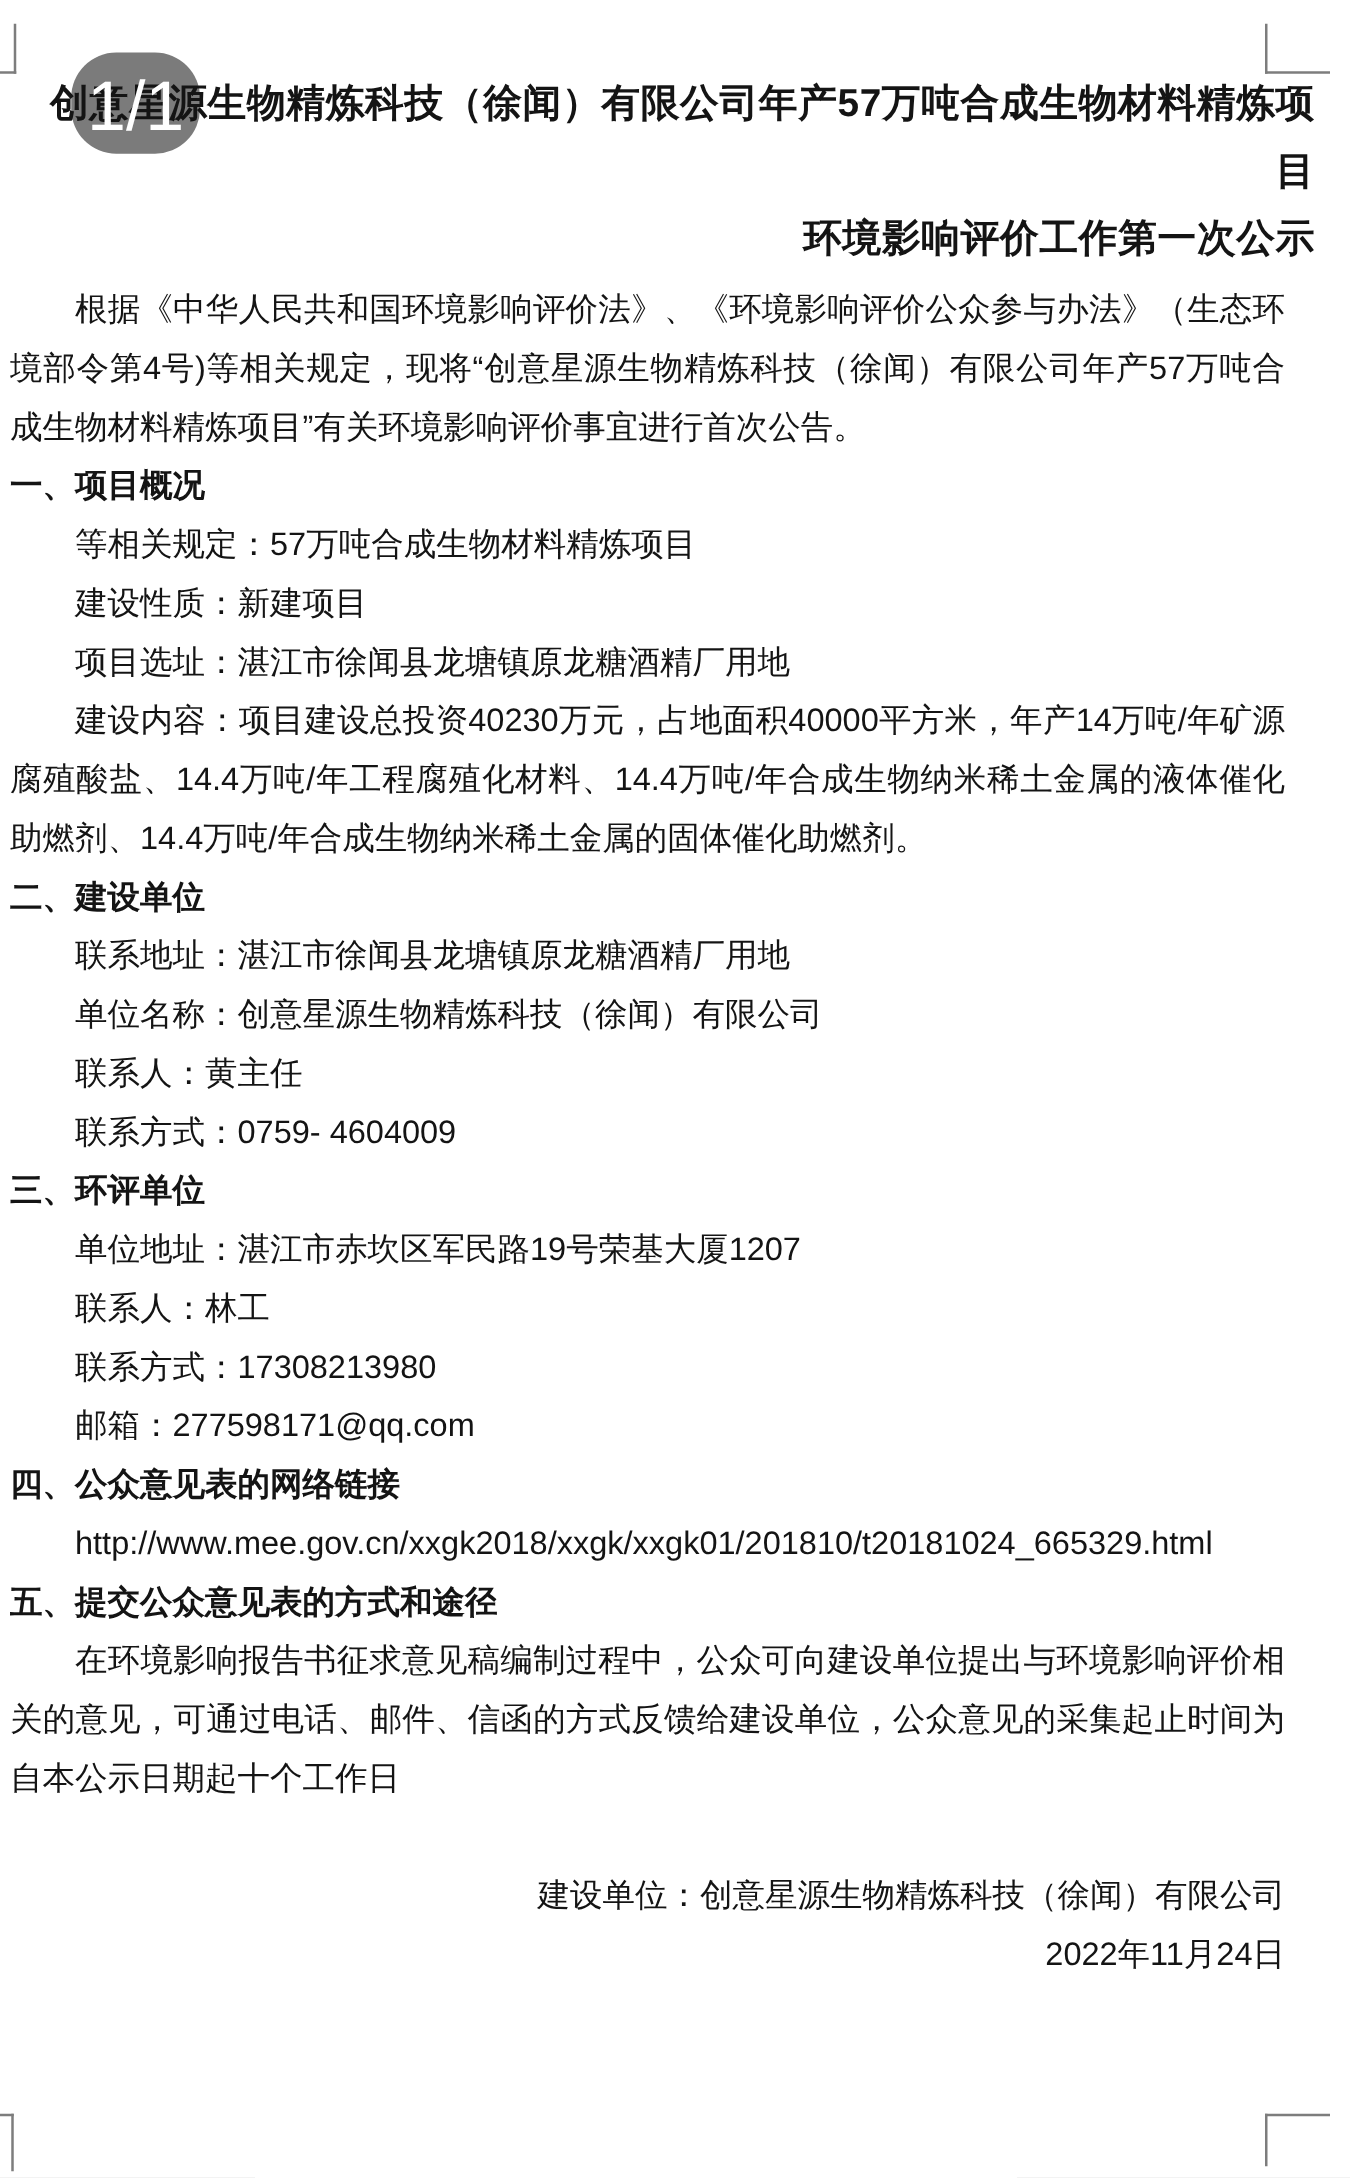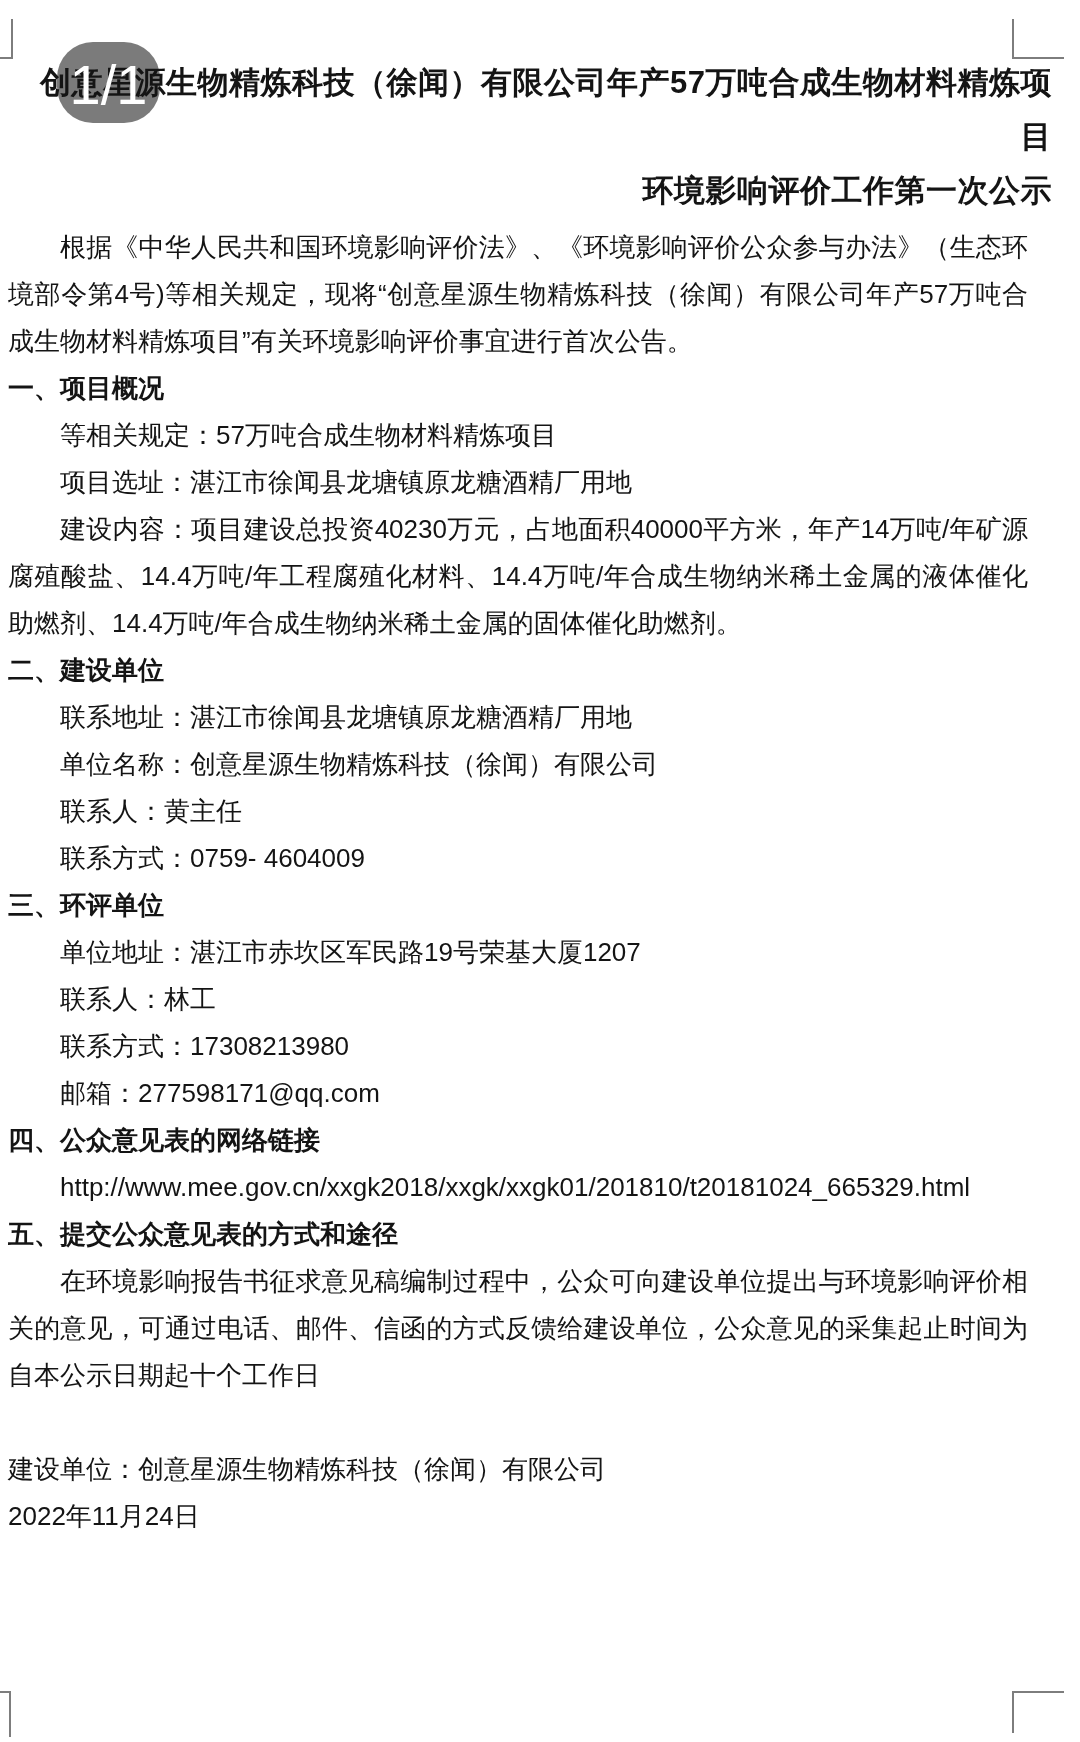--- a/index.html
+++ b/index.html
@@ -69,6 +69,7 @@
     <div id="sections">
         <p class="heading">一、项目概况</p>
         <p class="item">等相关规定：57万吨合成生物材料精炼项目</p>
+        <p class="item">建设性质：新建项目</p>
         <p class="item">项目选址：湛江市徐闻县龙塘镇原龙糖酒精厂用地</p>
         <p class="item">建设内容：项目建设总投资40230万元，占地面积40000平方米，年产14万吨/年矿源腐殖酸盐、14.4万吨/年工程腐殖化材料、14.4万吨/年合成生物纳米稀土金属的液体催化助燃剂、14.4万吨/年合成生物纳米稀土金属的固体催化助燃剂。</p>
         <p class="heading">二、建设单位</p>

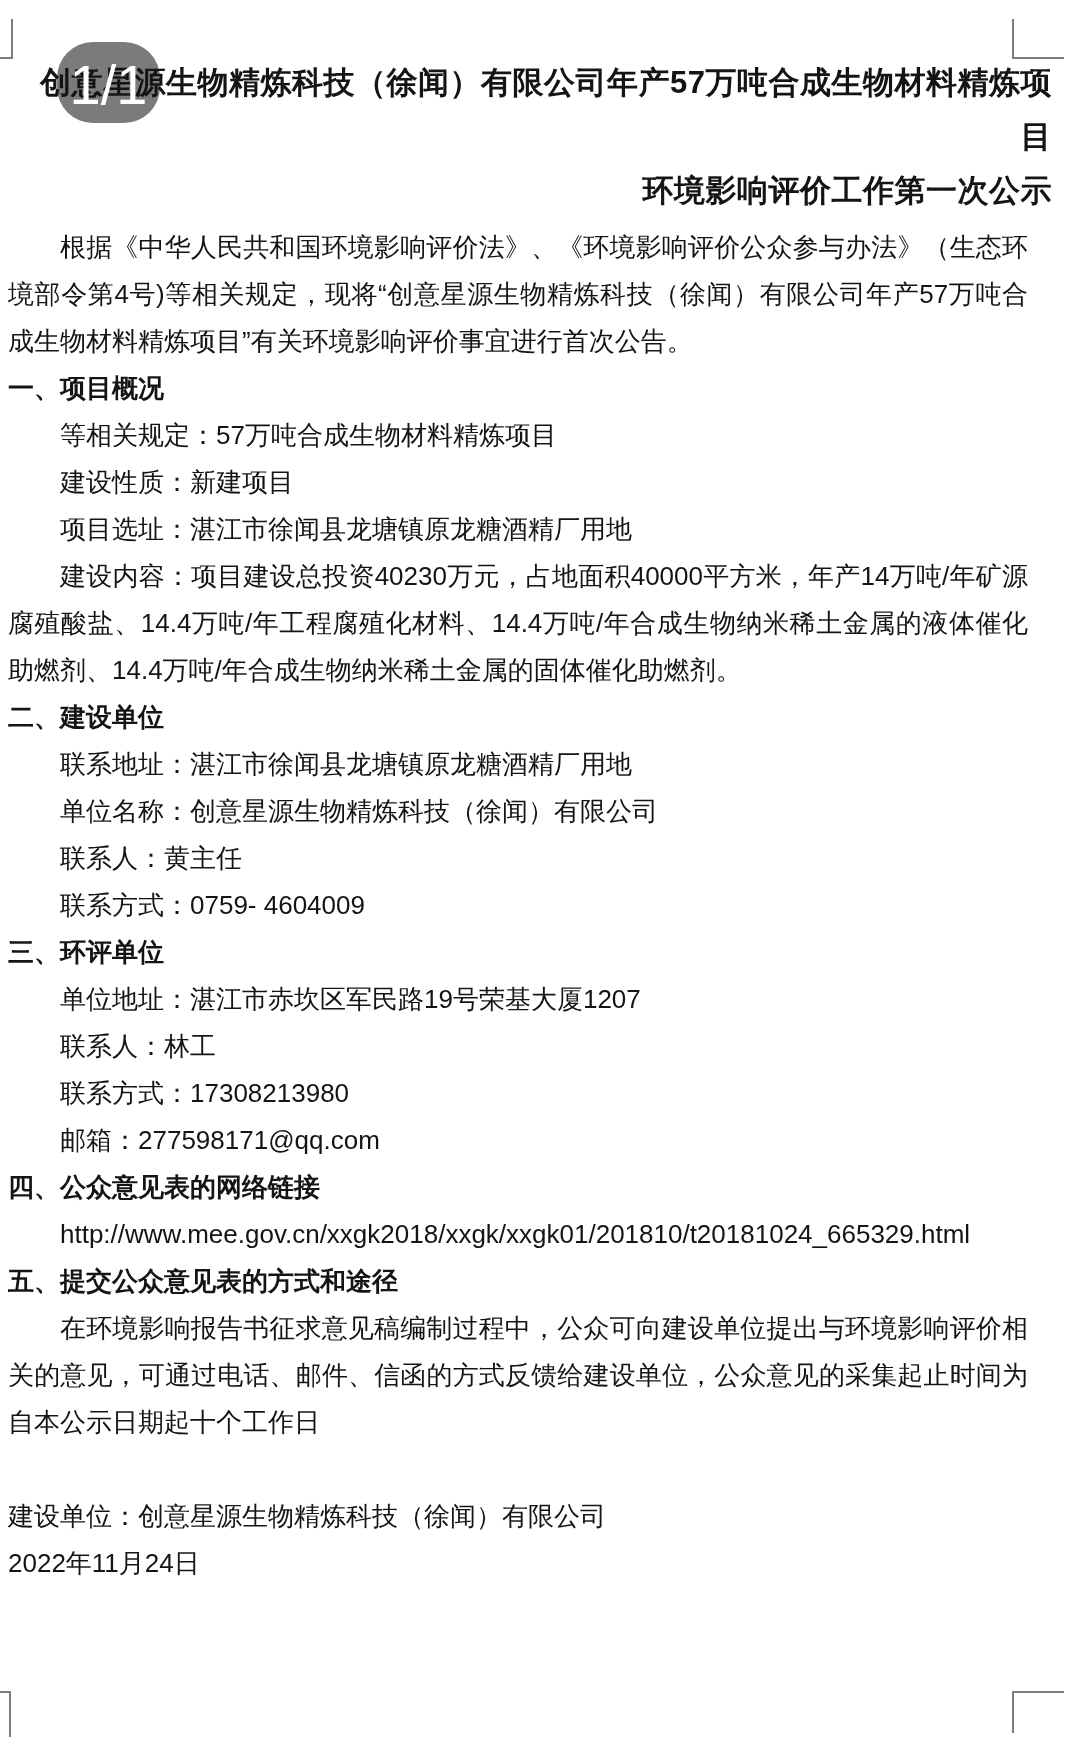--- a/index.html
+++ b/index.html
@@ -44,7 +44,7 @@
   .para{text-indent:2em;}
   .heading{font-weight:bold;}
   .item{text-indent:2em;}
-  .signature{margin-top:47px;text-align:left;}
+  .signature{margin-top:47px;text-align:right;}
   .signature p{text-indent:0;}
 </style>
 </head>

